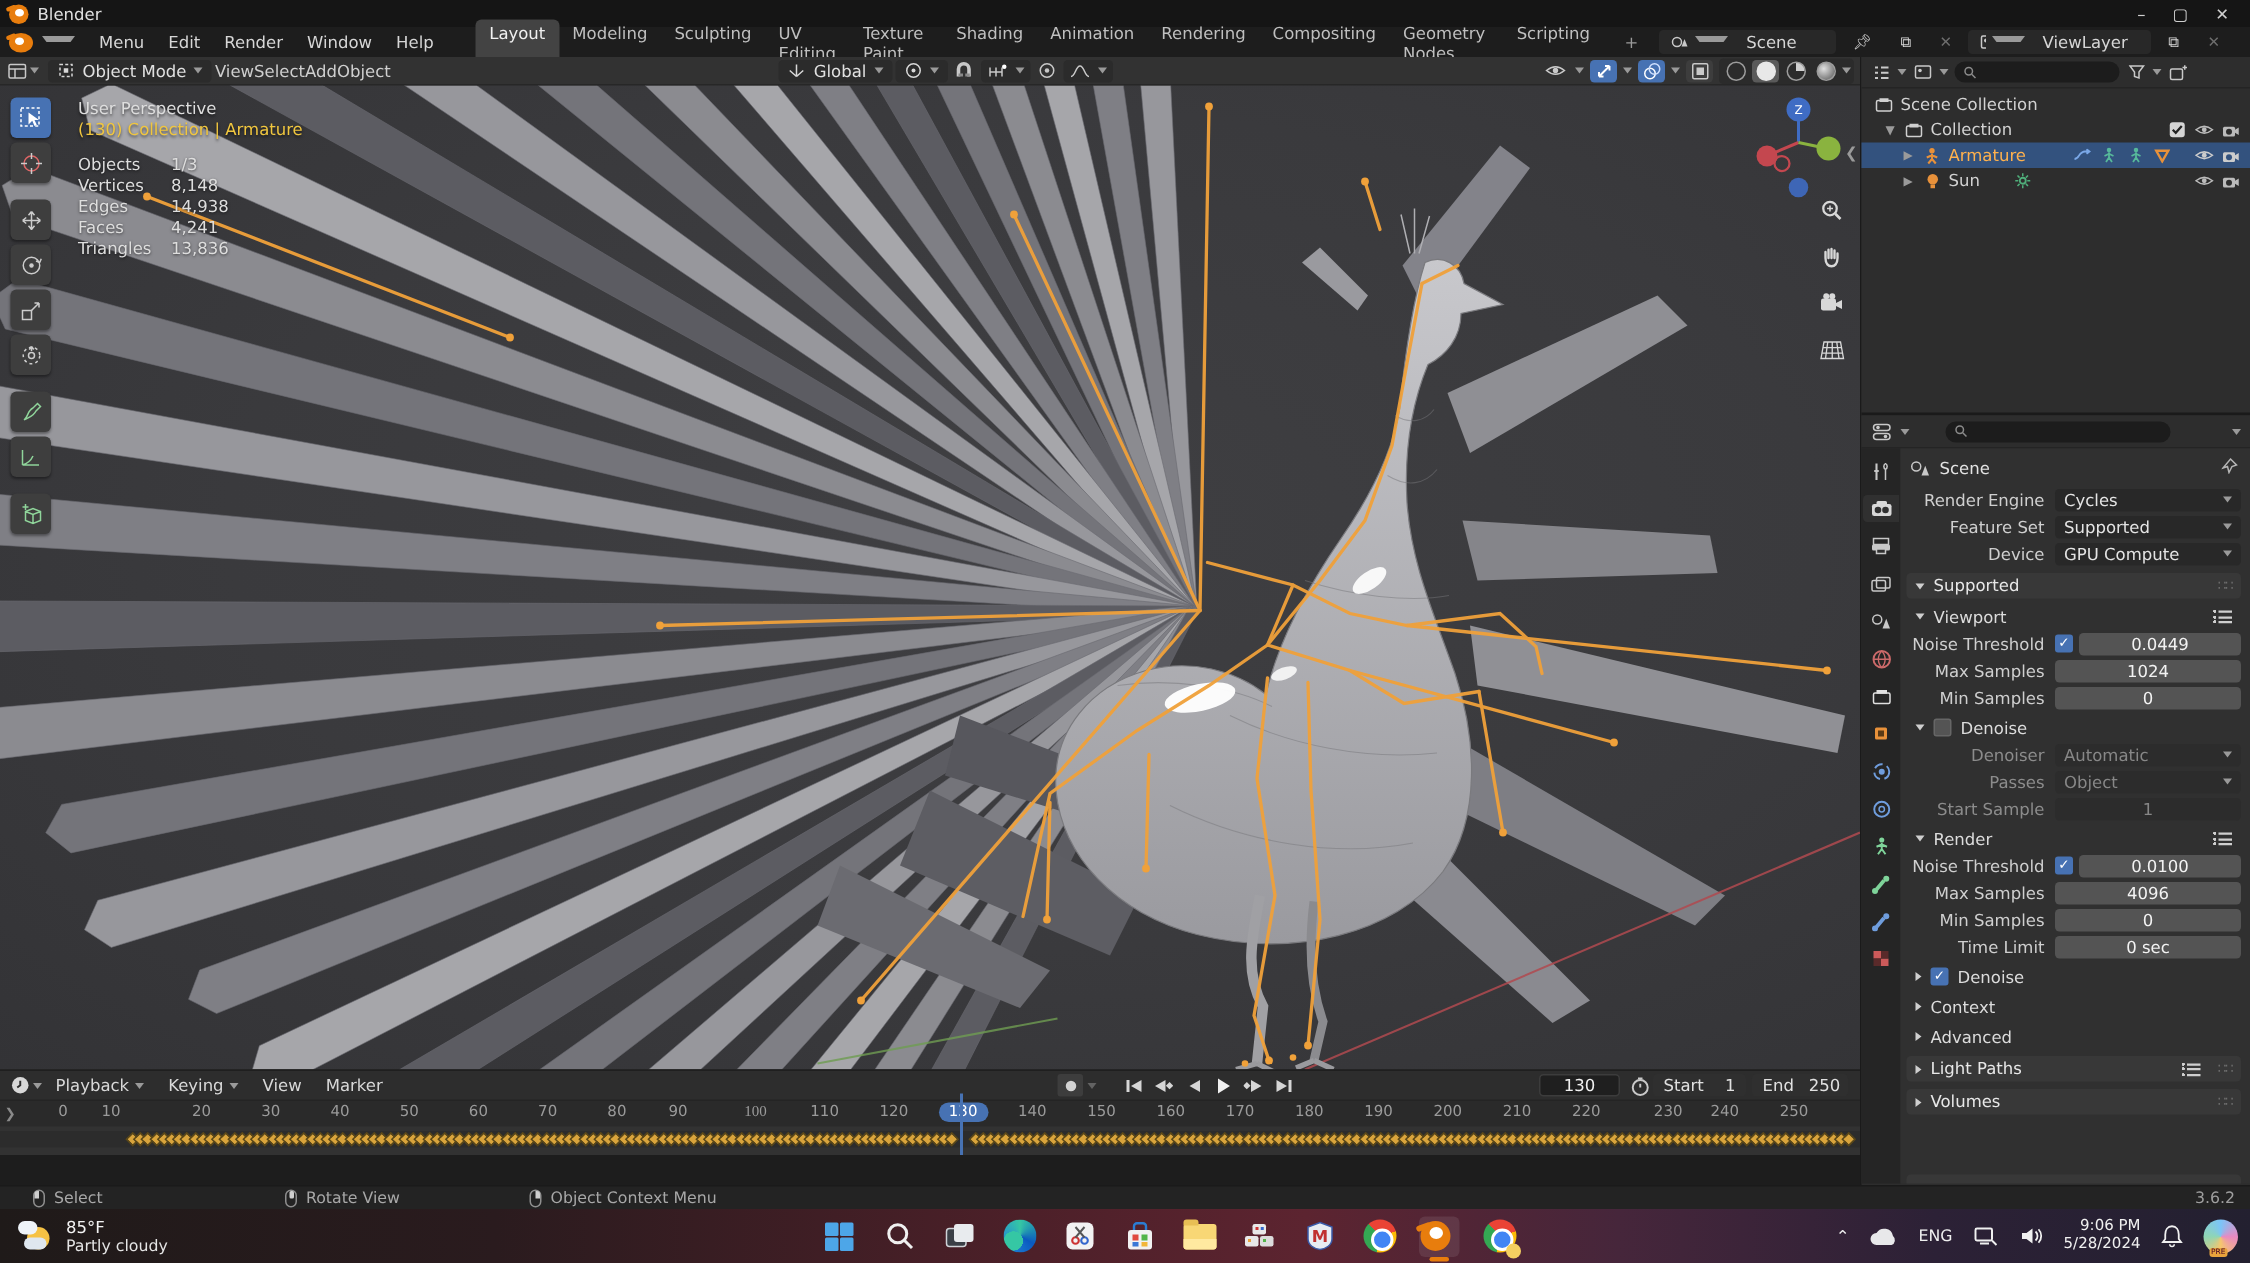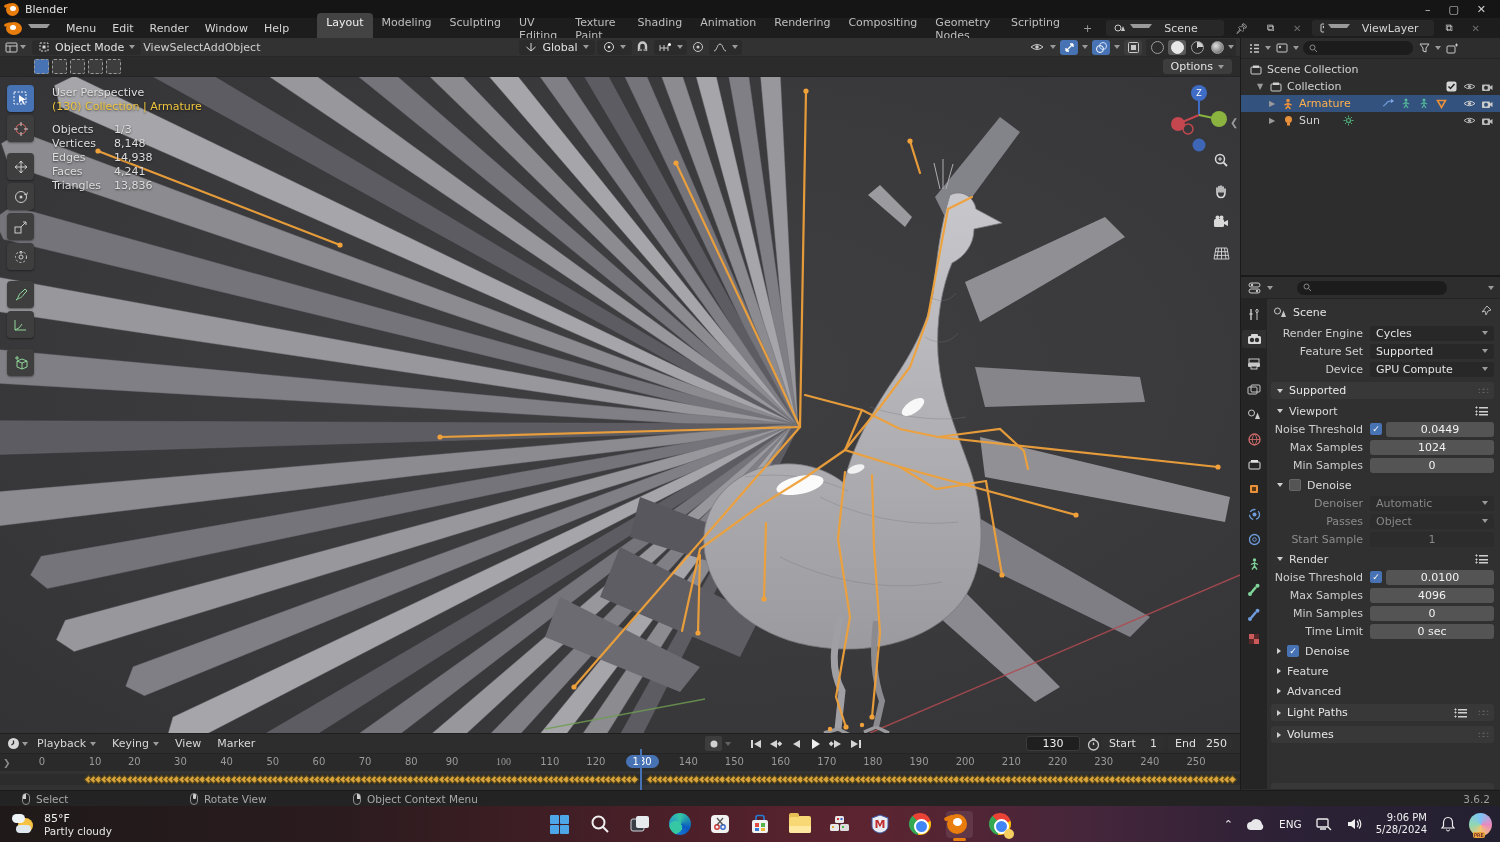--- a/index.html
+++ b/index.html
@@ -355,19 +355,6 @@
         </span>
       </div>
 
-      <div class="tool-strip">
-        <span class="selmode">
-          <span class="sm on"></span>
-          <span class="sm"></span>
-          <span class="sm"></span>
-          <span class="sm"></span>
-          <span class="sm"></span>
-        </span>
-        <span class="options-btn">
-          <span>Options</span>
-            <span class="caret"></span>
-        </span>
-      </div>
 
       <div class="vp-canvas">
         <svg class="scene3d" width="1240" height="656" viewBox="0 0 1240 656">

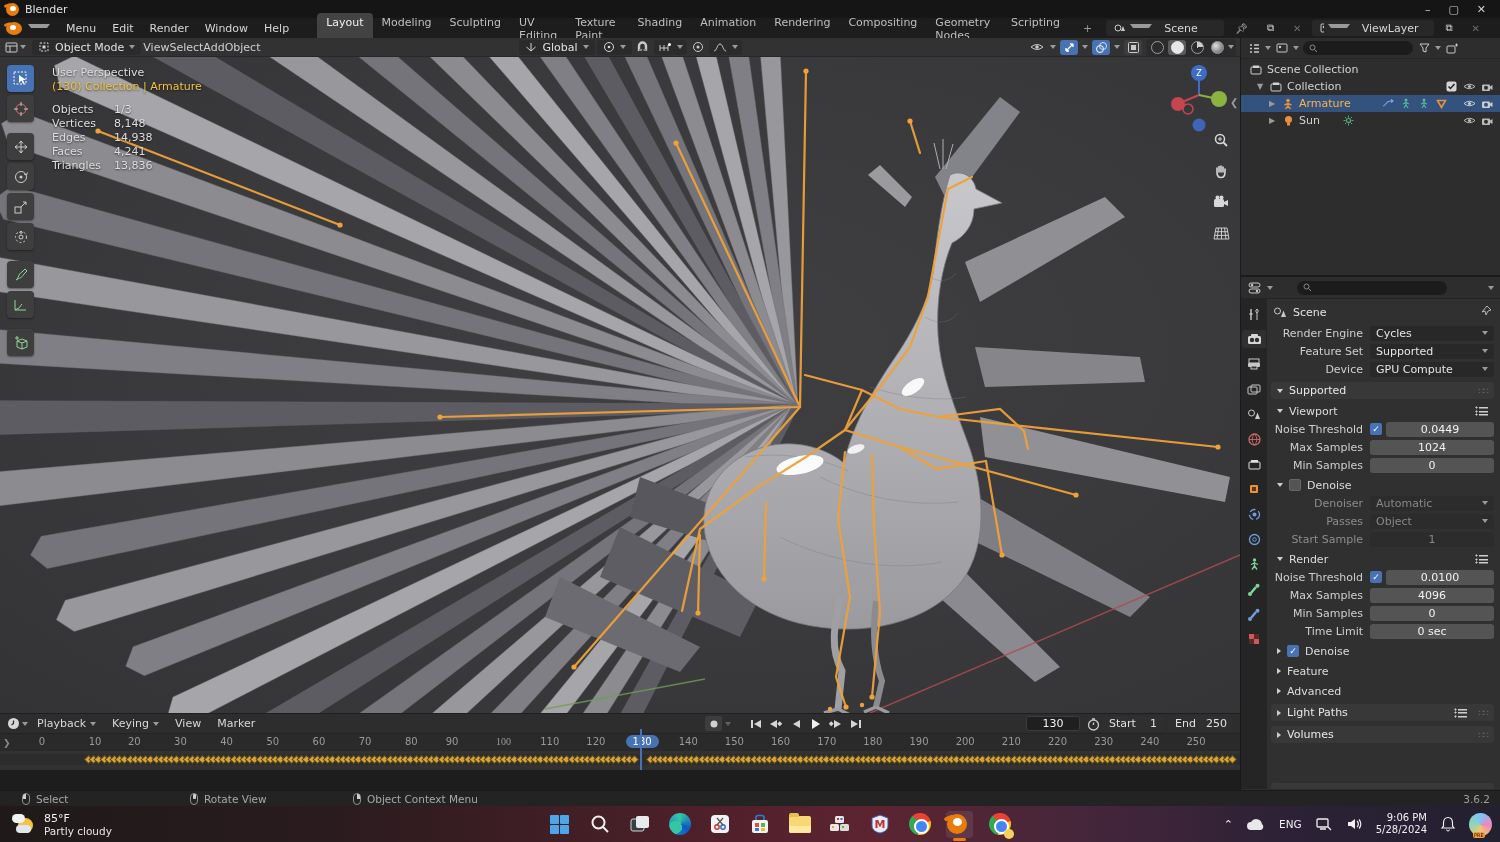--- a/index.html
+++ b/index.html
@@ -1348,7 +1348,7 @@
             </div>
             <div class="sub-hdr">
               <span class="tri-r"></span>
-                <span>Feature</span>
+                <span>Context</span>
             </div>
             <div class="sub-hdr">
               <span class="tri-r"></span>

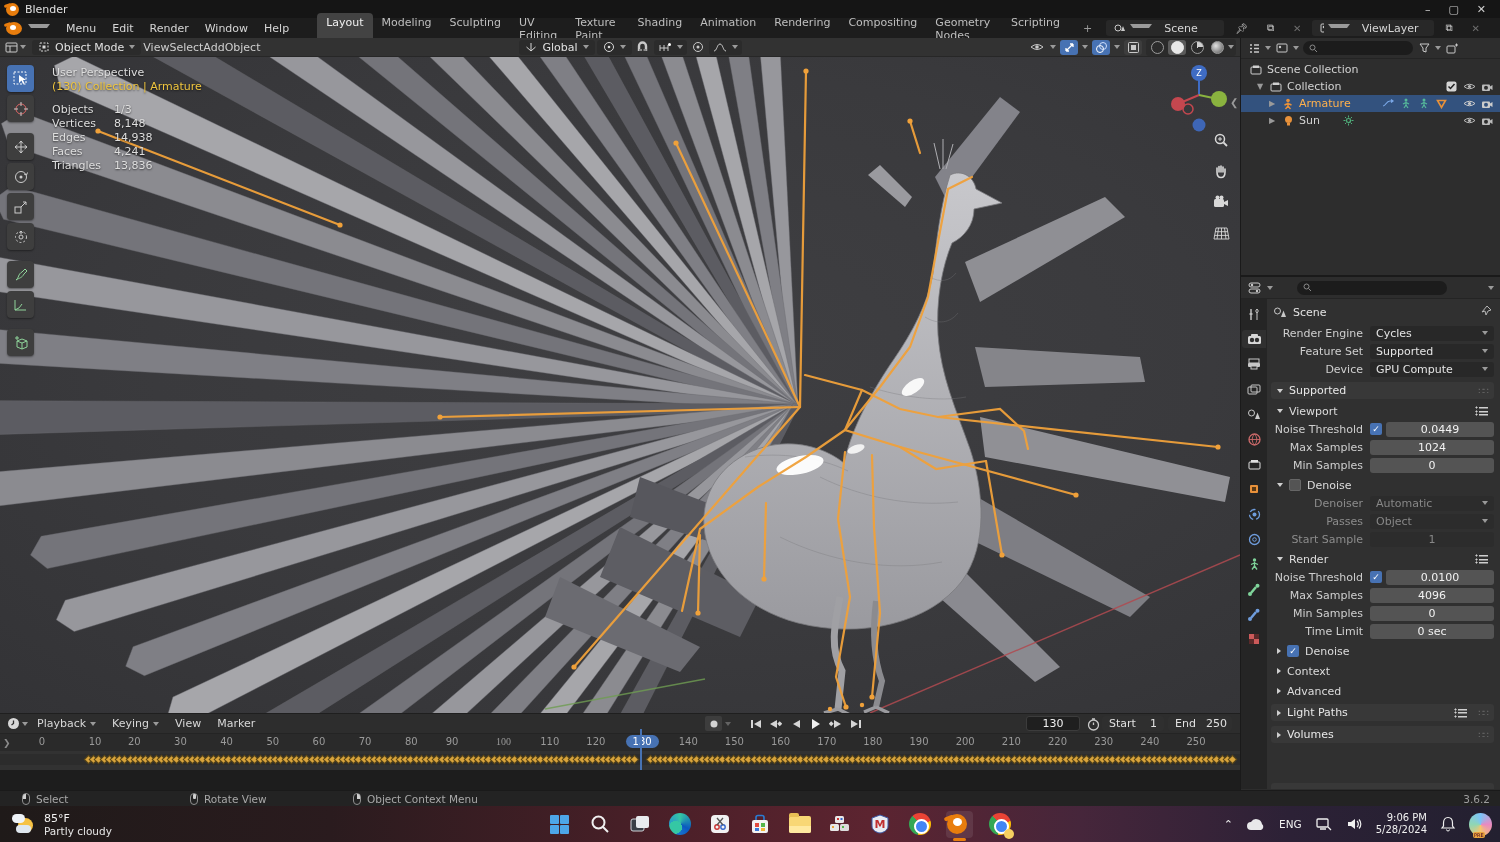--- a/index.html
+++ b/index.html
@@ -688,7 +688,7 @@
         </span>
         <div class="tl-ruler" id="ruler">
             <span class="tick" style="left: 24px;">0</span>
-            <span class="tick" style="left: 77px;">10</span>
+            <span class="tick" style="left: 56px;">10</span>
             <span class="tick" style="left: 116.32px;">20</span>
             <span class="tick" style="left: 162.48px;">30</span>
             <span class="tick" style="left: 208.64px;">40</span>

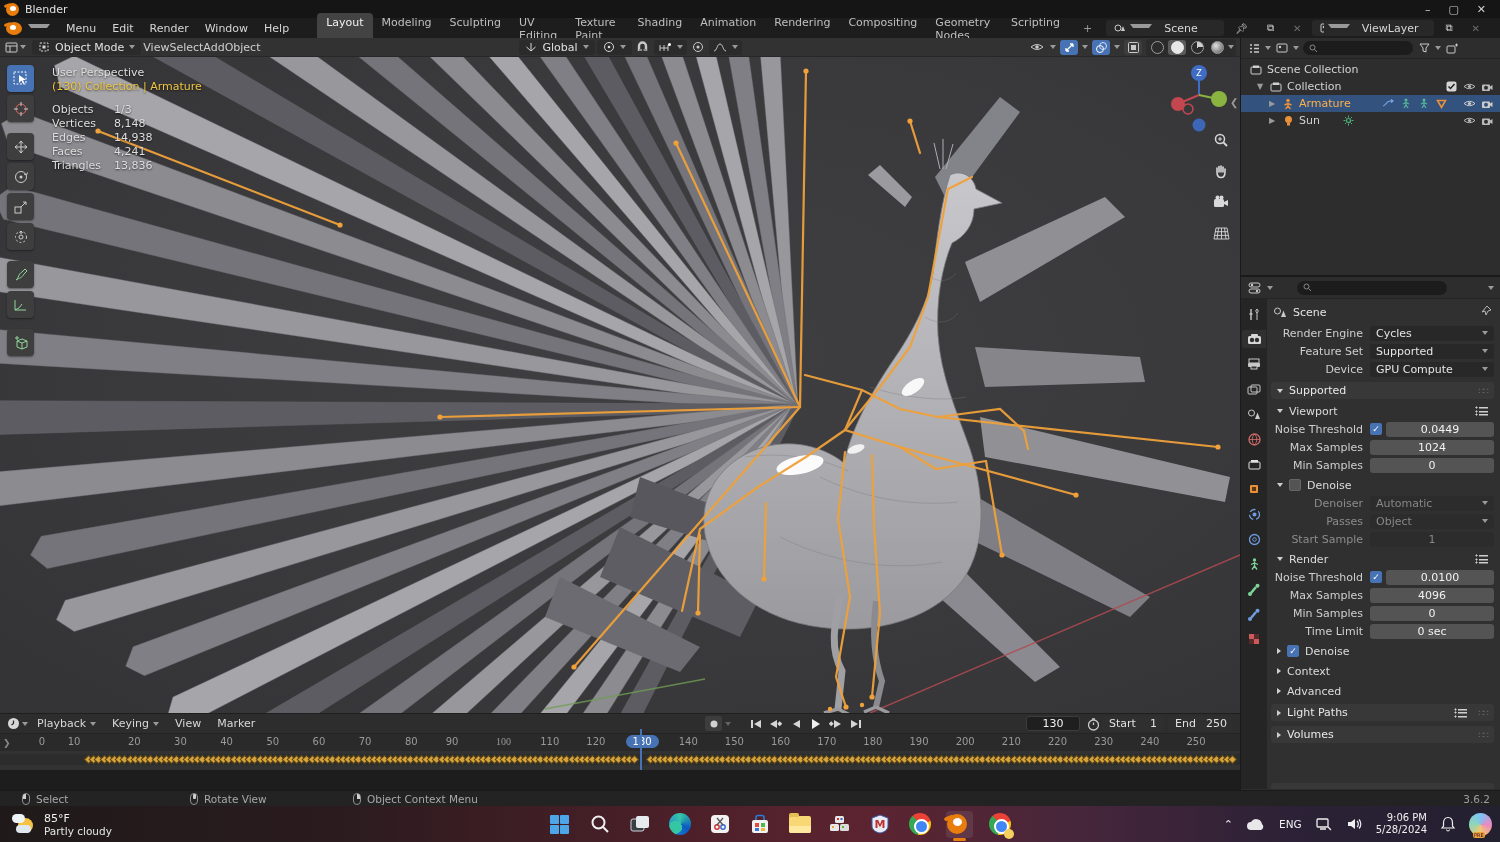--- a/index.html
+++ b/index.html
@@ -710,7 +710,7 @@
             <span class="tick" style="left: 947.2px;">200</span>
             <span class="tick" style="left: 993.36px;">210</span>
             <span class="tick" style="left: 1039.52px;">220</span>
-            <span class="tick" style="left: 1085.68px;">230</span>
+            <span class="tick" style="left: 1085.68px; text-align: right;">230</span>
             <span class="tick" style="left: 1131.84px;">240</span>
             <span class="tick" style="left: 1178px;">250</span>
           </div>

